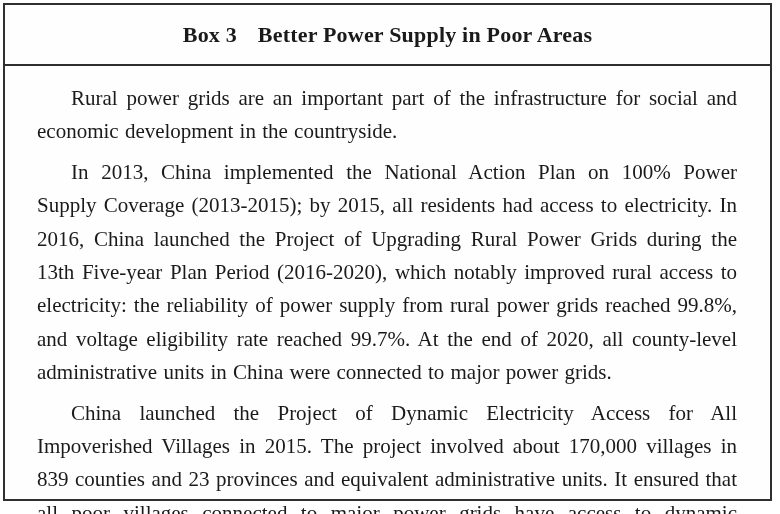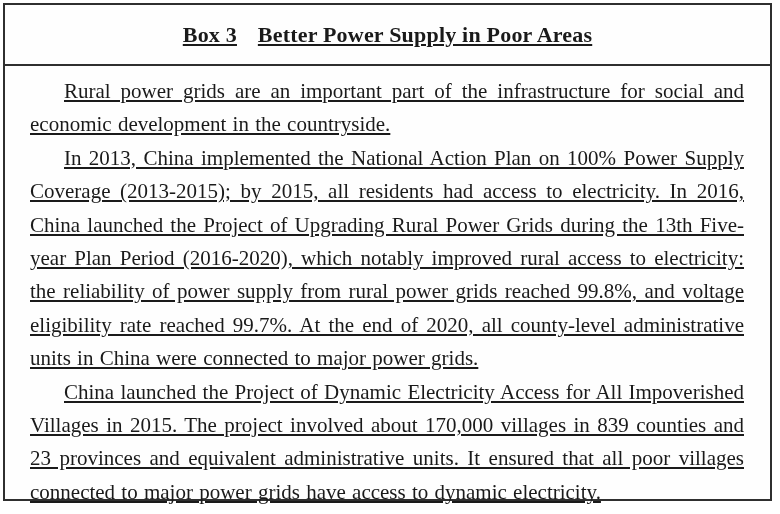--- a/index.html
+++ b/index.html
@@ -24,7 +24,6 @@
     border: 2px solid #2f2f2f;
     background: #fefefe;
     box-sizing: border-box;
-    text-decoration: underline;
   }
   .title-bar {
     height: 61px;

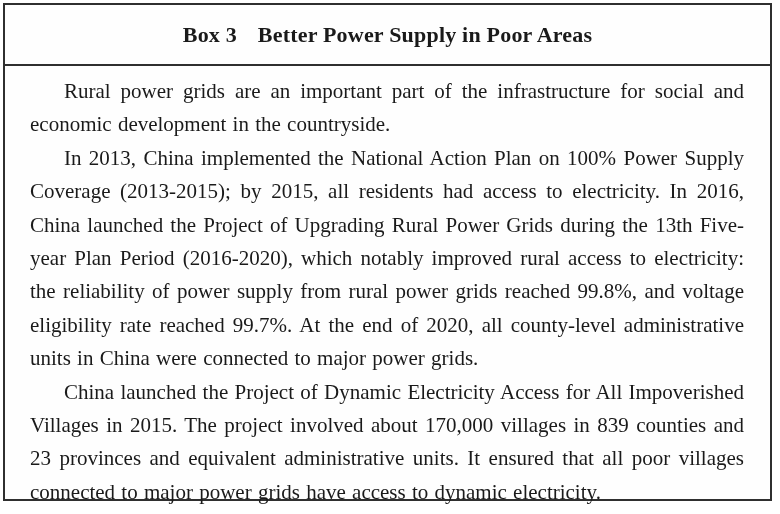--- a/index.html
+++ b/index.html
@@ -49,7 +49,7 @@
     text-align: justify;
   }
   .box-body p {
-    margin: 0;
+    margin: 7px;
     padding: 0;
     text-indent: 34px;
     word-spacing: 1px;

